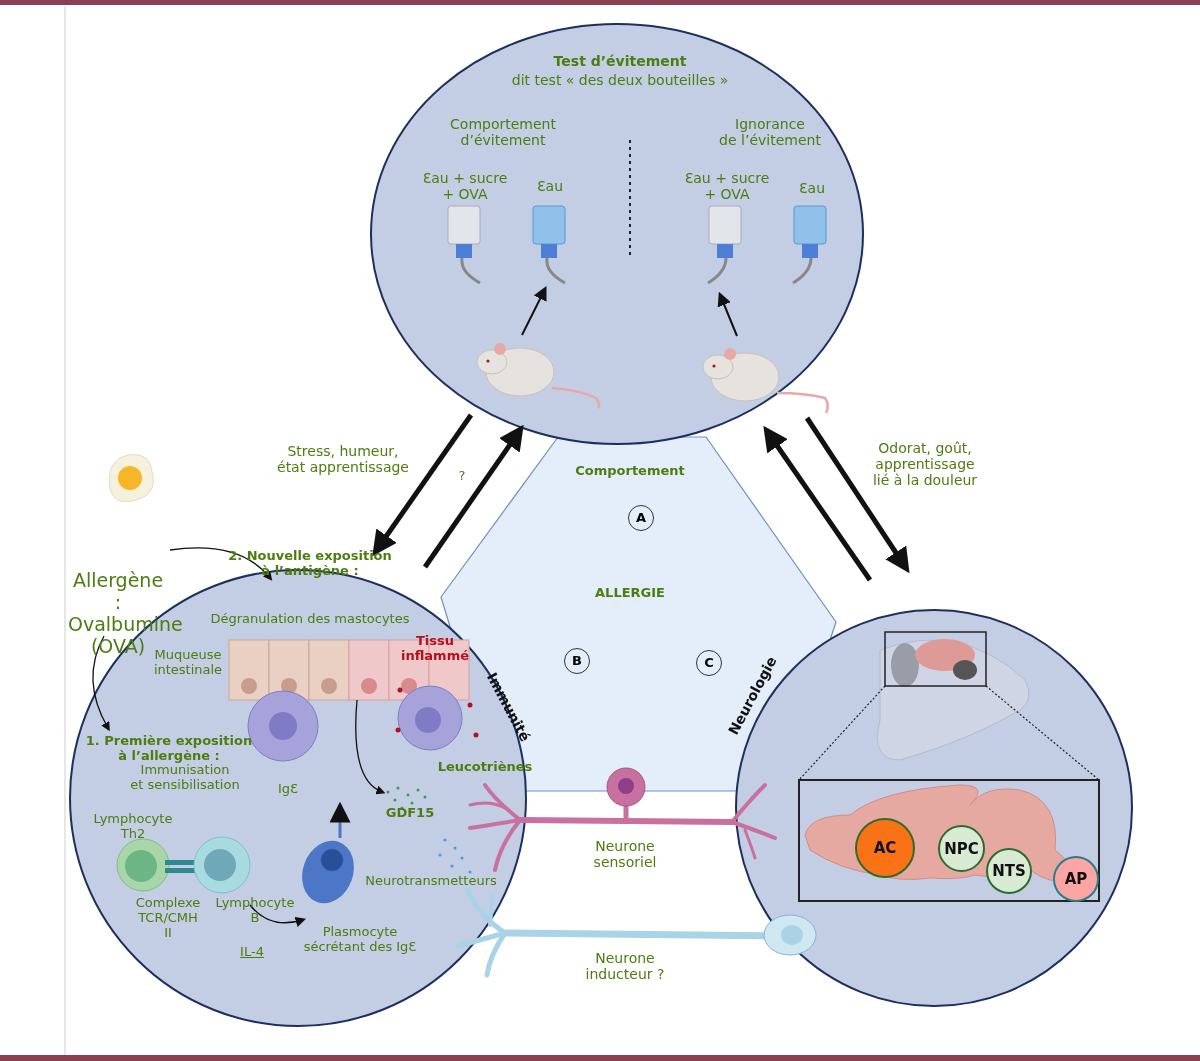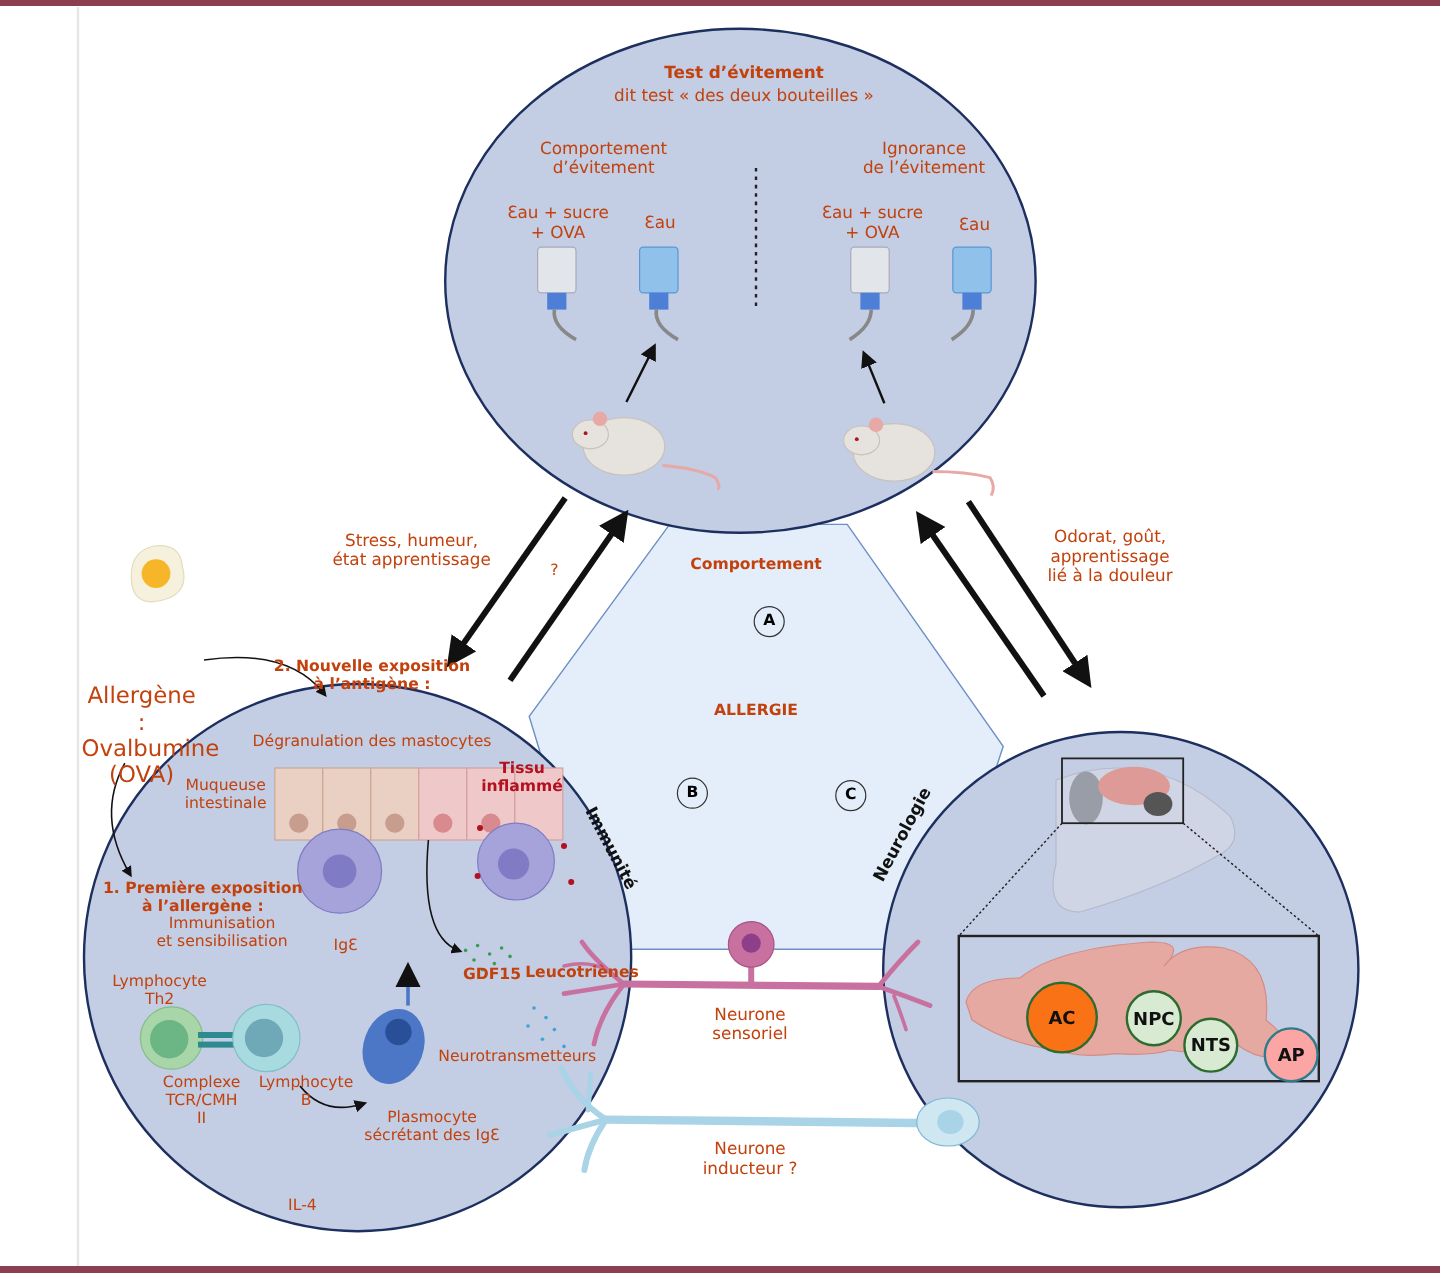--- a/index.html
+++ b/index.html
@@ -7,7 +7,7 @@
   .bar{position:absolute;left:0;width:1200px;height:5px;background:#8c3f50;}
   .vline{position:absolute;left:64px;top:6px;width:2px;height:1049px;background:#e6e6e6;}
   svg#dia{position:absolute;left:0;top:0;}
-  .lbl{position:absolute;font-family:"DejaVu Sans",sans-serif;color:#c2410c;text-align:center;white-space:pre-line;line-height:1.15;}
+  .lbl{position:absolute;font-family:"DejaVu Sans",sans-serif;color:#4d7c0f;text-align:center;white-space:pre-line;line-height:1.15;}
   .f14{font-size:14px;}
   .f15{font-size:19px;}
   .f13{font-size:13px;}

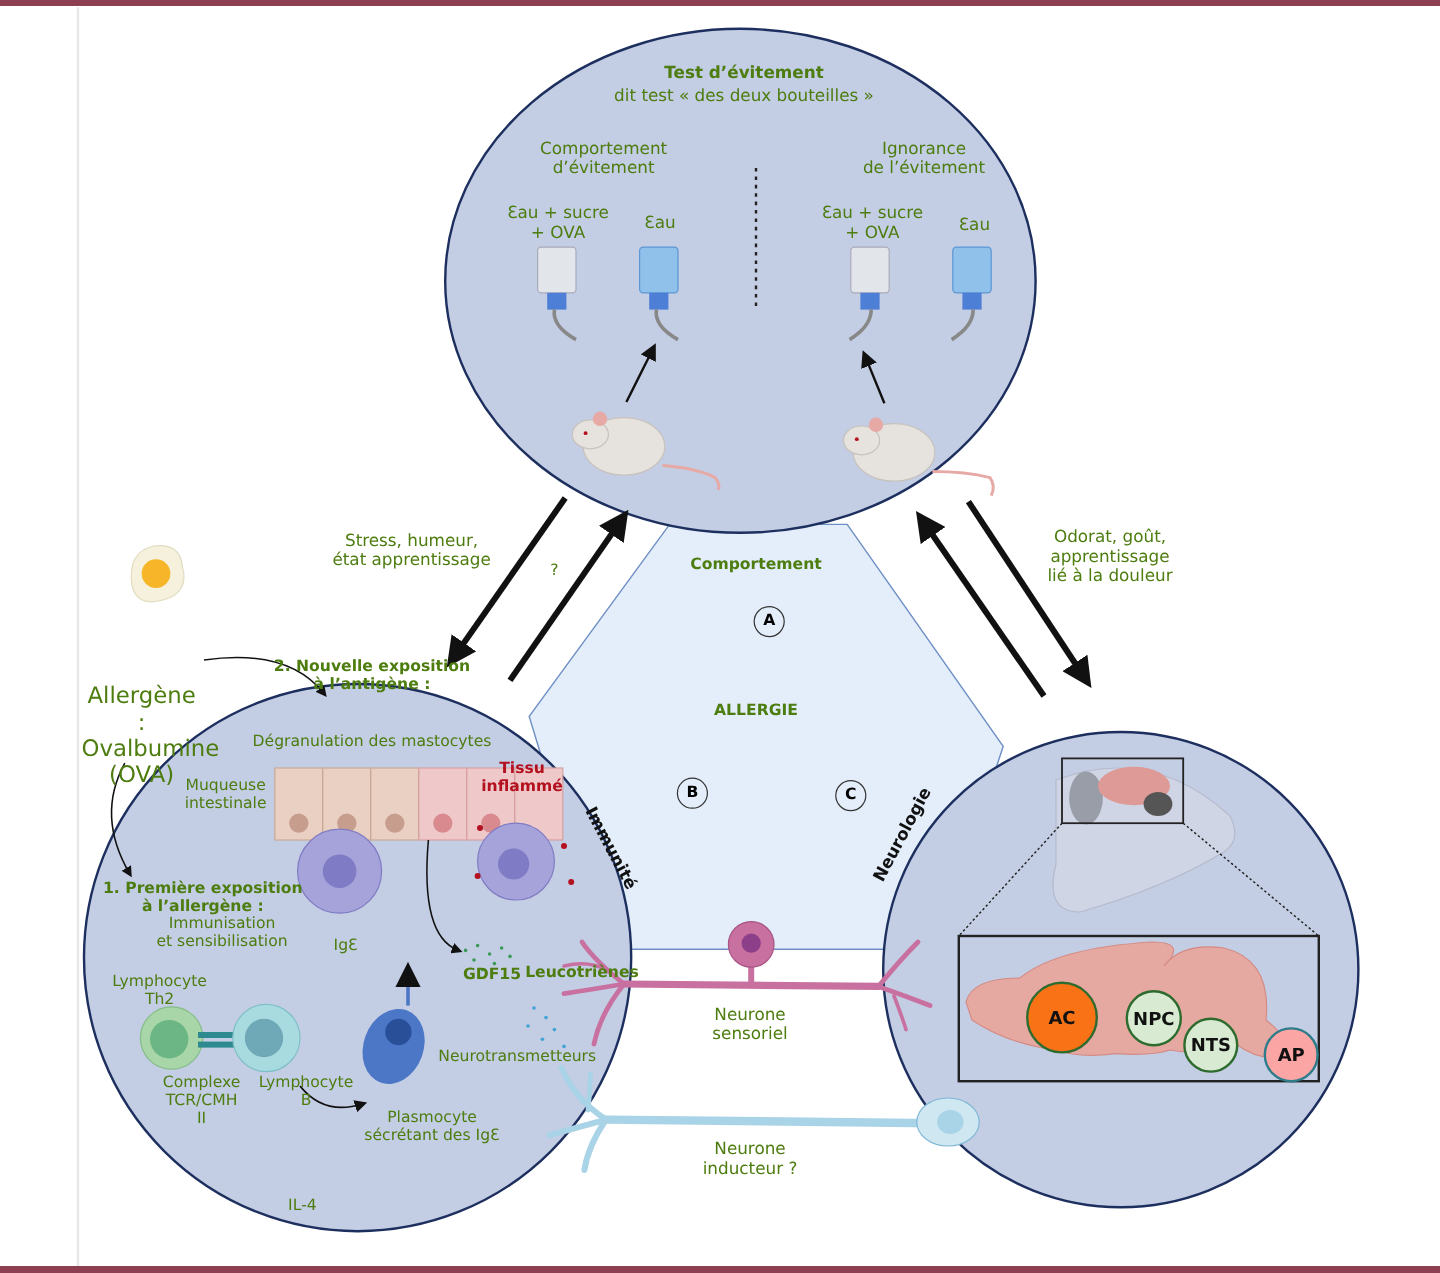--- a/index.html
+++ b/index.html
@@ -248,7 +248,7 @@
 <div class="lbl f13" style="left:110px;top:763px;width:150px;">Immunisation
 et sensibilisation</div>
 <div class="lbl f13" style="left:268px;top:782px;width:40px;">IgƐ</div>
-<div class="lbl f13 b" style="left:430px;top:760px;width:110px;margin-top:44px;">Leucotriènes</div>
+<div class="lbl f13 b" style="left:430px;top:760px;width:110px;">Leucotriènes</div>
 <div class="lbl f13 b" style="left:380px;top:806px;width:60px;">GDF15</div>
 <div class="lbl f13" style="left:356px;top:858px;width:150px;margin-top:16px;">Neurotransmetteurs</div>
 <div class="lbl f13" style="left:88px;top:812px;width:90px;">Lymphocyte

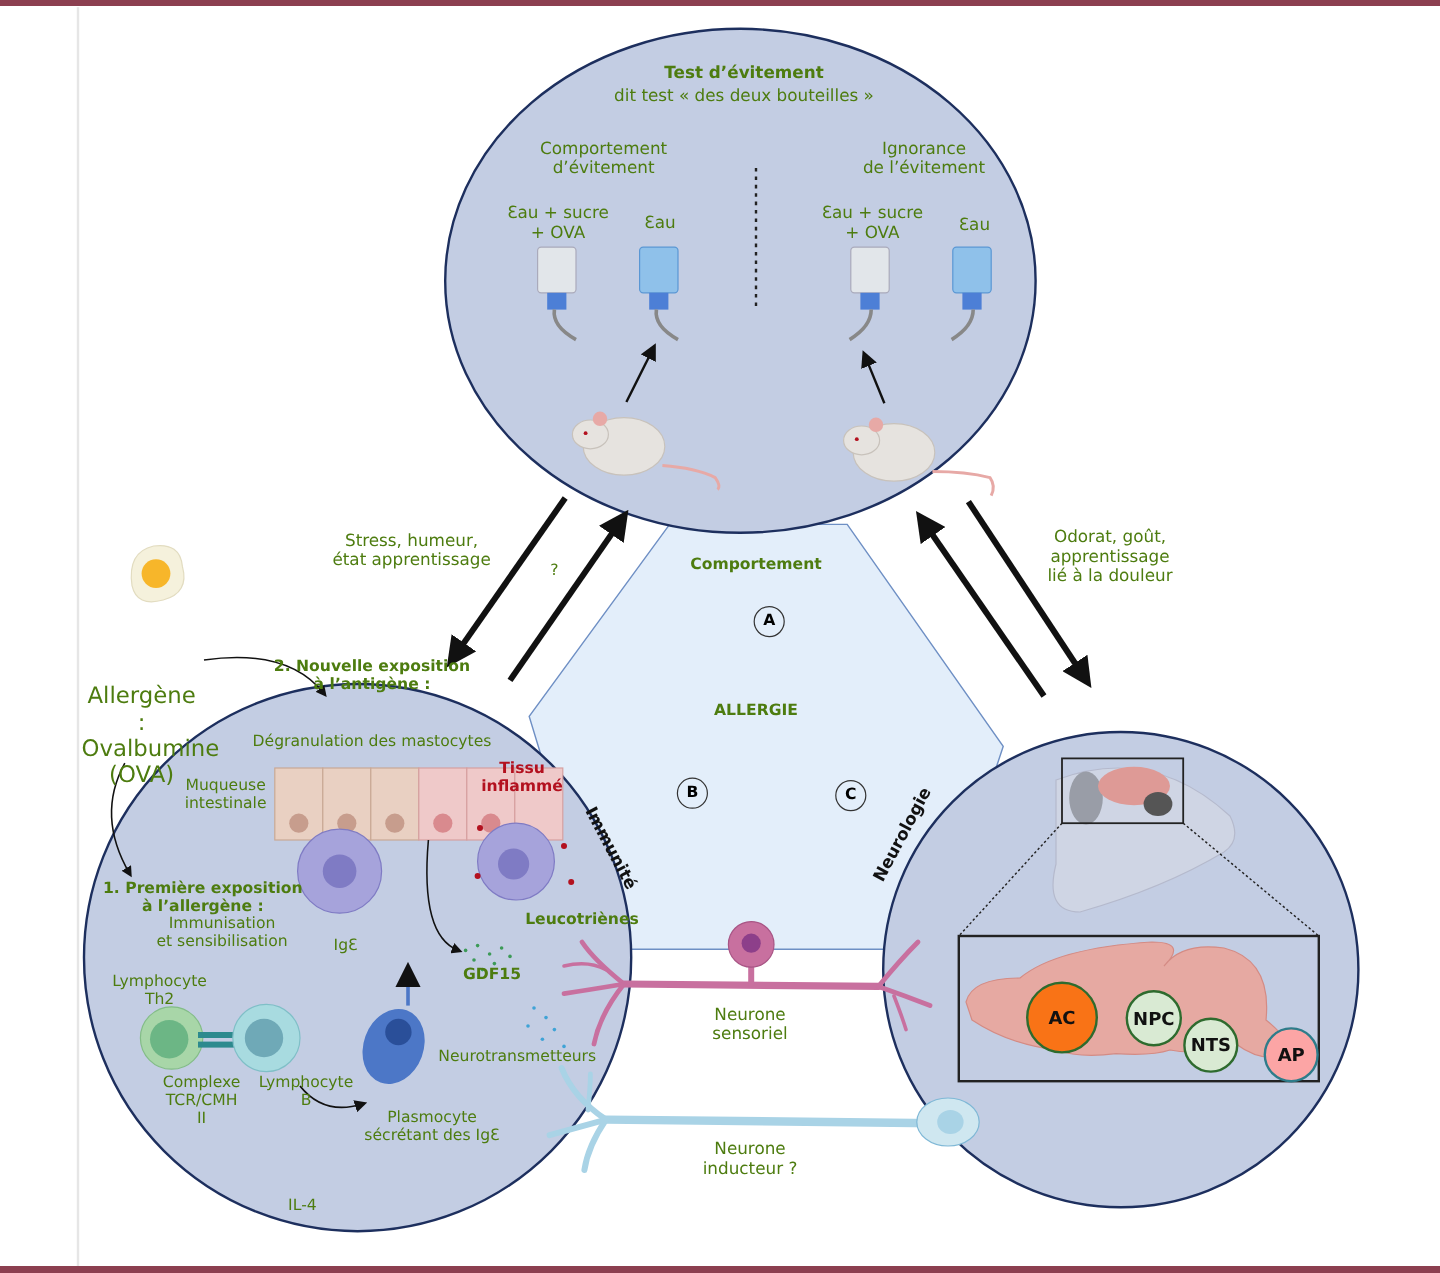--- a/index.html
+++ b/index.html
@@ -258,7 +258,7 @@
 II</div>
 <div class="lbl f13" style="left:210px;top:896px;width:90px;">Lymphocyte
 B</div>
-<div class="lbl f13" style="left:232px;top:998px;width:40px;">IL-4</div>
+<div class="lbl f13" style="left:232px;top:945px;width:40px;text-decoration:underline;">IL-4</div>
 <div class="lbl f13" style="left:290px;top:925px;width:140px;">Plasmocyte
 sécrétant des IgƐ</div>
 

